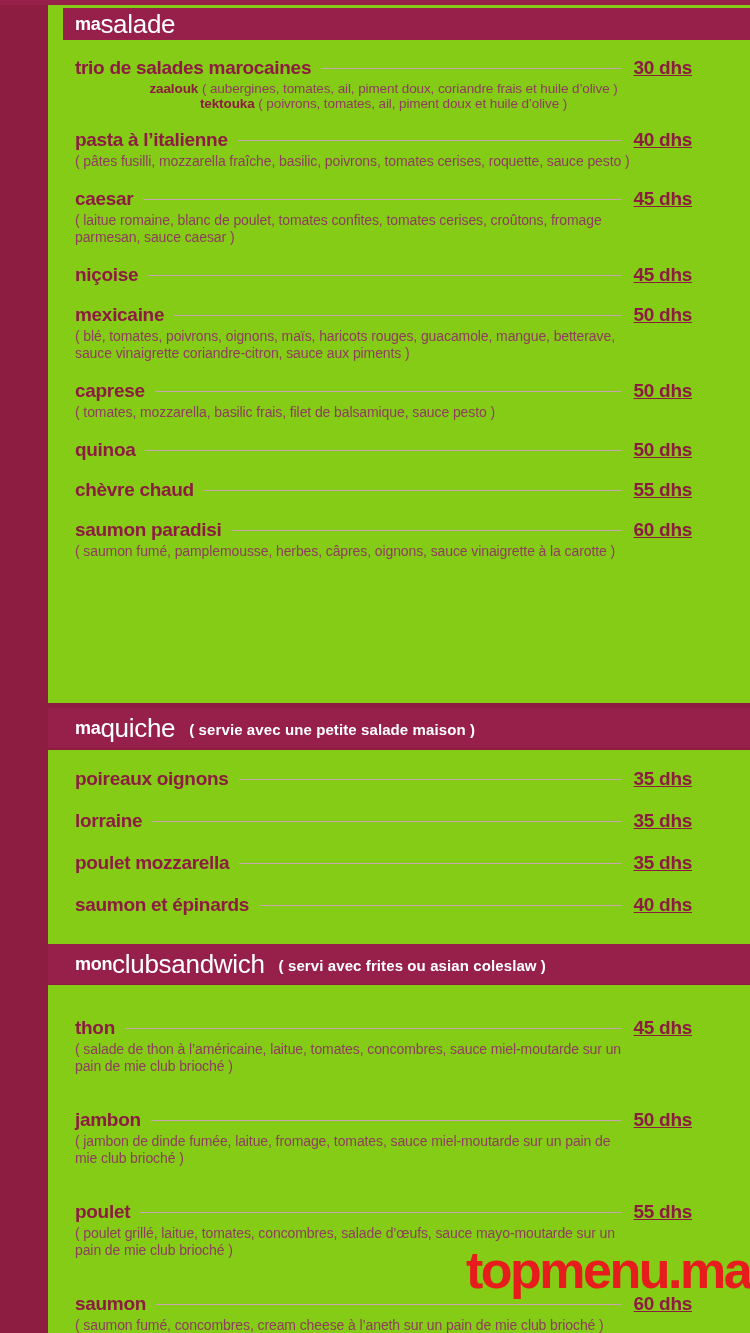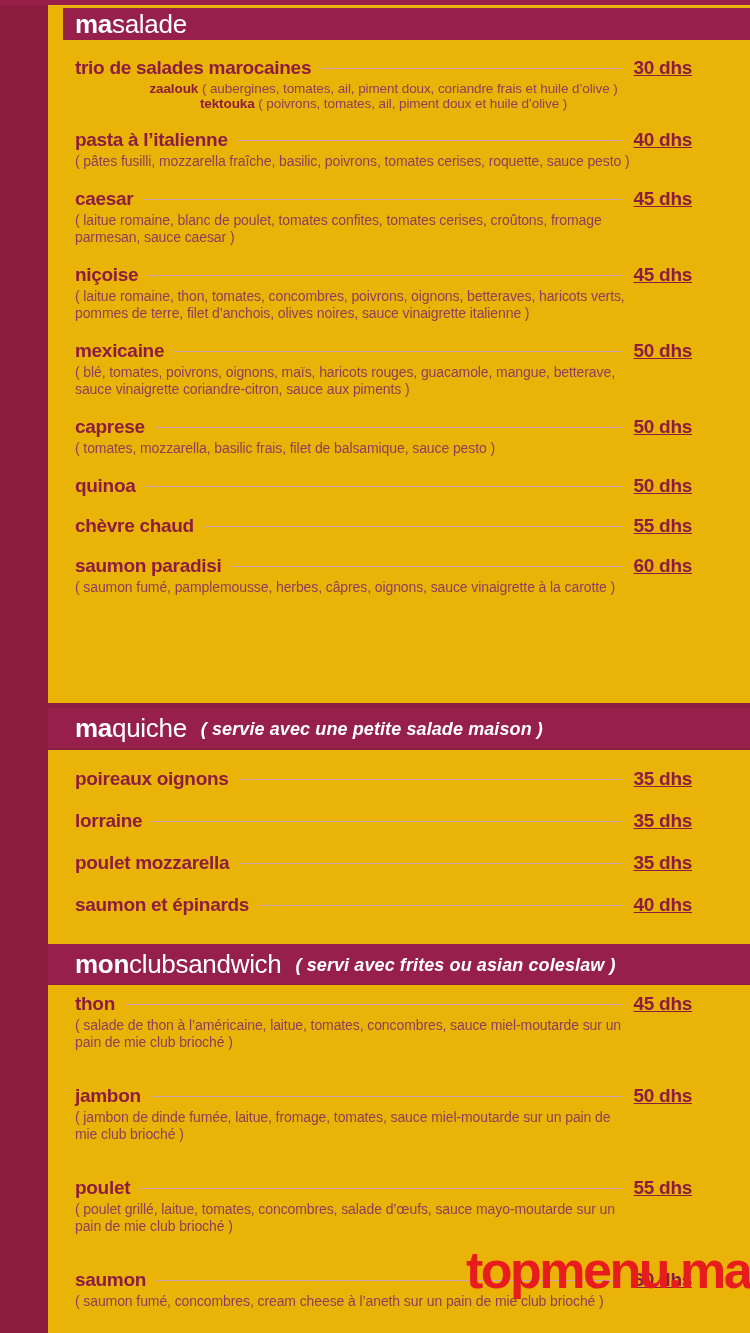--- a/index.html
+++ b/index.html
@@ -21,7 +21,7 @@
   .band-salade{left:63px;top:8px;width:683px;height:32px;padding-left:12px;}
   .band-quiche{left:48px;top:708px;width:702px;height:40px;padding-left:27px;}
   .band-club{left:48px;top:944px;width:702px;height:40px;padding-left:27px;}
-  .band-bold{font-size:26px;font-weight:700;letter-spacing:-0.3px;}
+  .band-bold{font-size:18px;font-weight:700;letter-spacing:-0.3px;}
   .band-light{font-size:26px;font-weight:400;letter-spacing:-0.3px;}
   .band-note{font-size:18px;font-weight:700;margin-left:14px;padding-top:3px;letter-spacing:0.1px;font-style:italic;}
   .content-salades{padding:52px 58px 0 27px;}

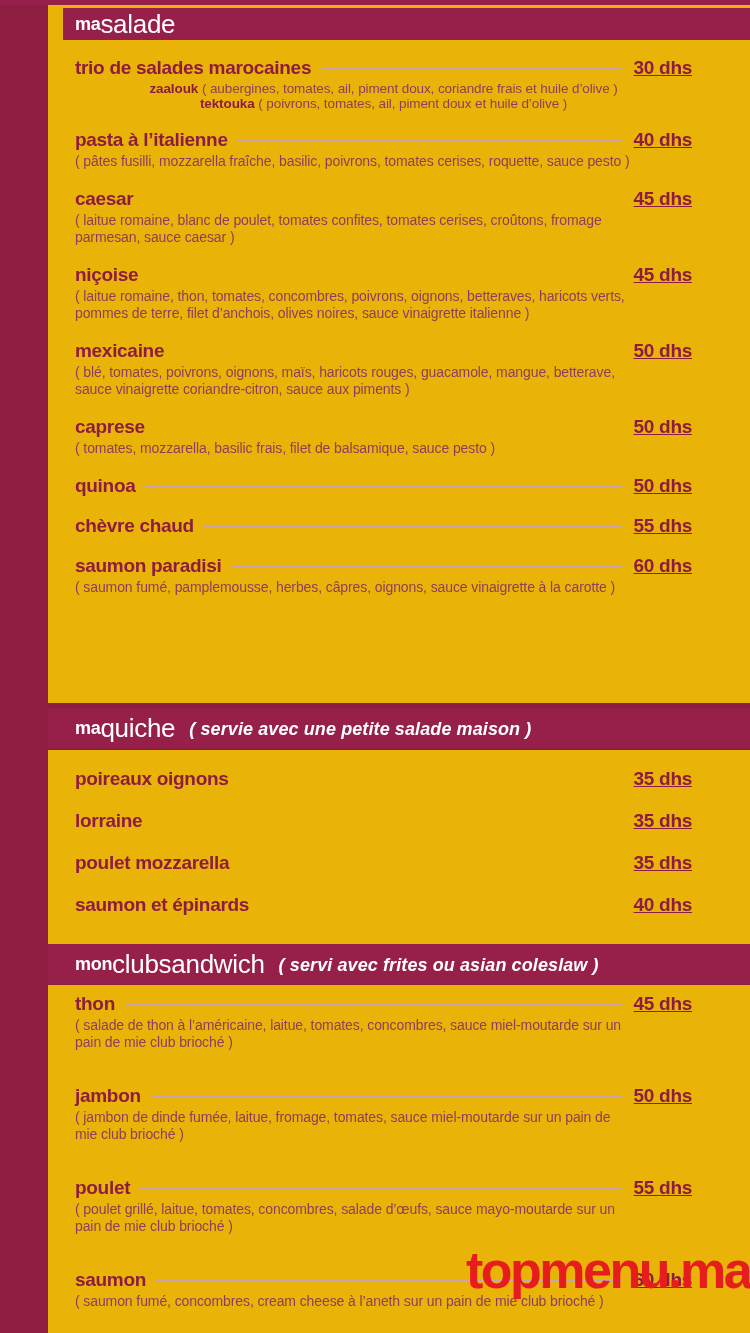--- a/index.html
+++ b/index.html
@@ -10,7 +10,7 @@
   }
   .left-rail{position:absolute;left:0;top:0;width:48px;height:1333px;background:#8e1e41;}
   .top-strip{position:absolute;left:0;top:0;width:750px;height:5px;background:#97204a;}
-  .card{position:absolute;background:#eab308;}
+  .card{position:absolute;background:#84cc16;}
   .card-salades{left:48px;top:5px;width:702px;height:698px;}
   .card-quiches{left:48px;top:750px;width:702px;height:219px;}
   .card-club{left:48px;top:985px;width:702px;height:348px;}

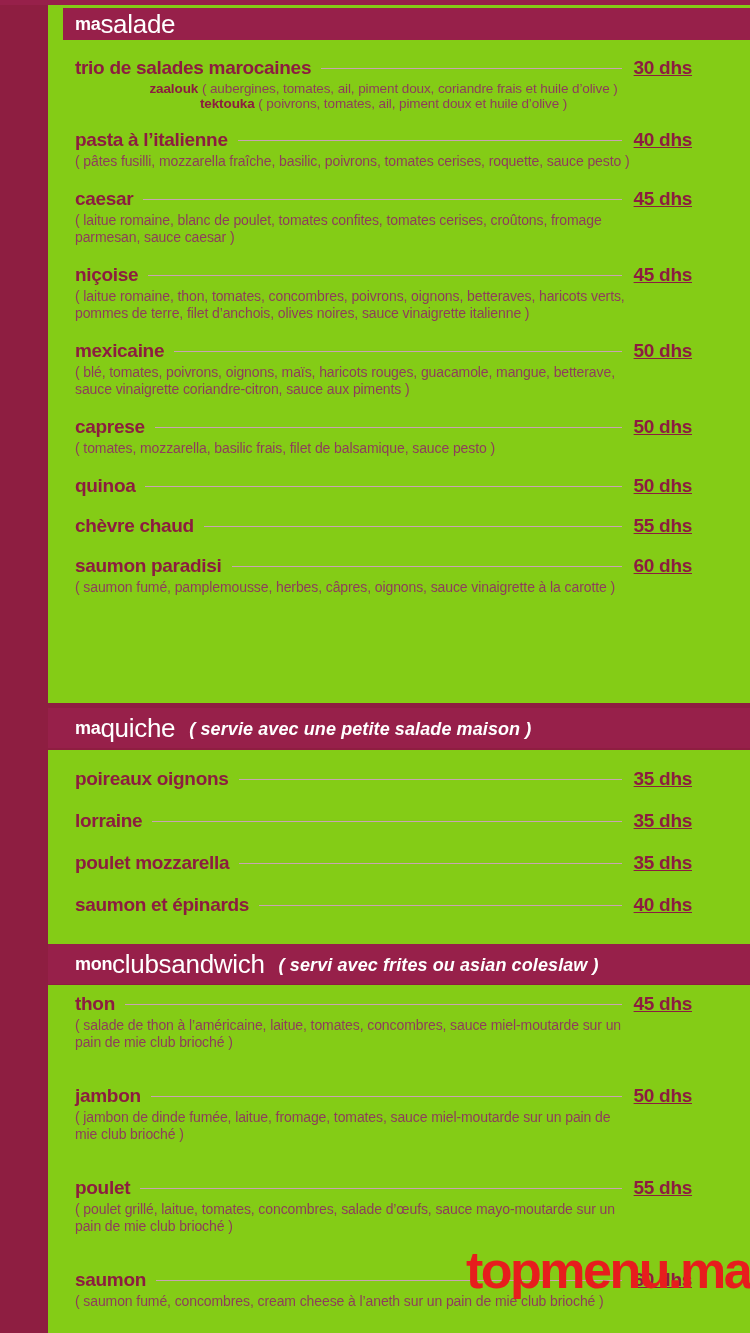--- a/index.html
+++ b/index.html
@@ -105,7 +105,6 @@
           <span class="leader"></span>
           <span class="price">45 dhs</span>
         </div>
-        <div class="desc">( laitue romaine, thon, tomates, concombres, poivrons, oignons, betteraves, haricots verts, pommes de terre, filet d’anchois, olives noires, sauce vinaigrette italienne )</div>
       </div>
 
       <div class="item">

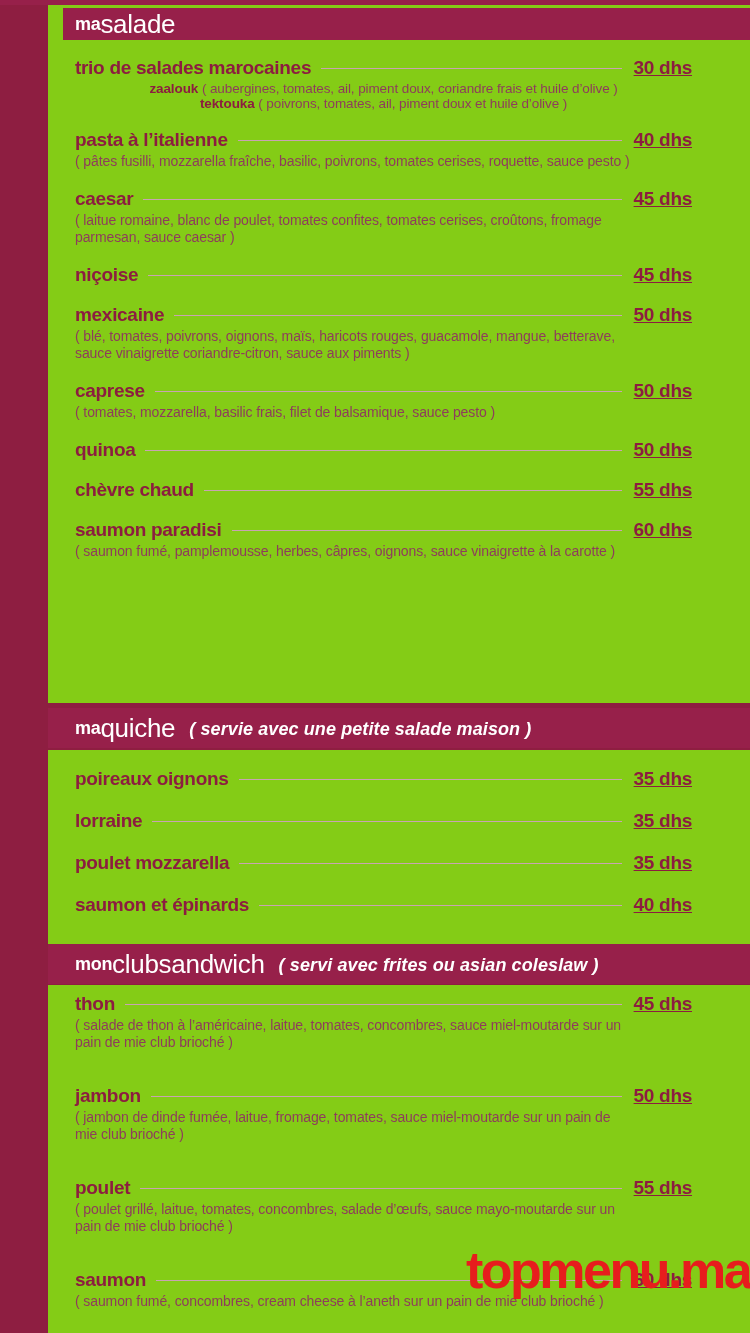--- a/index.html
+++ b/index.html
@@ -23,7 +23,7 @@
   .band-club{left:48px;top:944px;width:702px;height:40px;padding-left:27px;}
   .band-bold{font-size:18px;font-weight:700;letter-spacing:-0.3px;}
   .band-light{font-size:26px;font-weight:400;letter-spacing:-0.3px;}
-  .band-note{font-size:18px;font-weight:700;margin-left:14px;padding-top:3px;letter-spacing:0.1px;font-style:italic;}
+  .band-note{font-size:15px;font-weight:700;margin-left:14px;padding-top:3px;letter-spacing:0.1px;}
   .content-salades{padding:52px 58px 0 27px;}
   .content-quiches{padding:18px 58px 0 27px;}
   .content-club{padding:8px 58px 0 27px;}

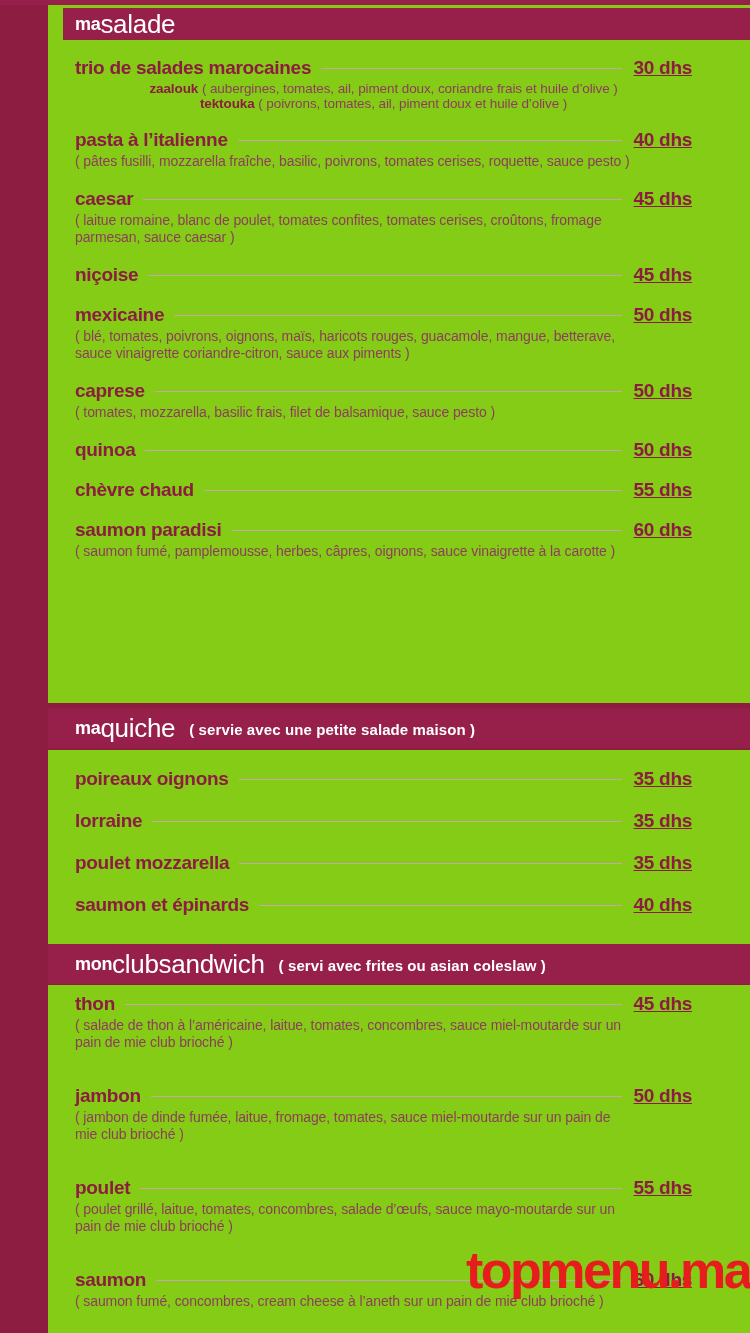--- a/index.html
+++ b/index.html
@@ -26,7 +26,7 @@
   .band-note{font-size:15px;font-weight:700;margin-left:14px;padding-top:3px;letter-spacing:0.1px;}
   .content-salades{padding:52px 58px 0 27px;}
   .content-quiches{padding:18px 58px 0 27px;}
-  .content-club{padding:8px 58px 0 27px;}
+  .content-club{padding:8px 58px 0 27px;margin-top:24px;}
   .item{margin-bottom:18px;}
   .card-club .item{margin-bottom:34px;}
   .card-quiches .item{margin-bottom:20px;}

